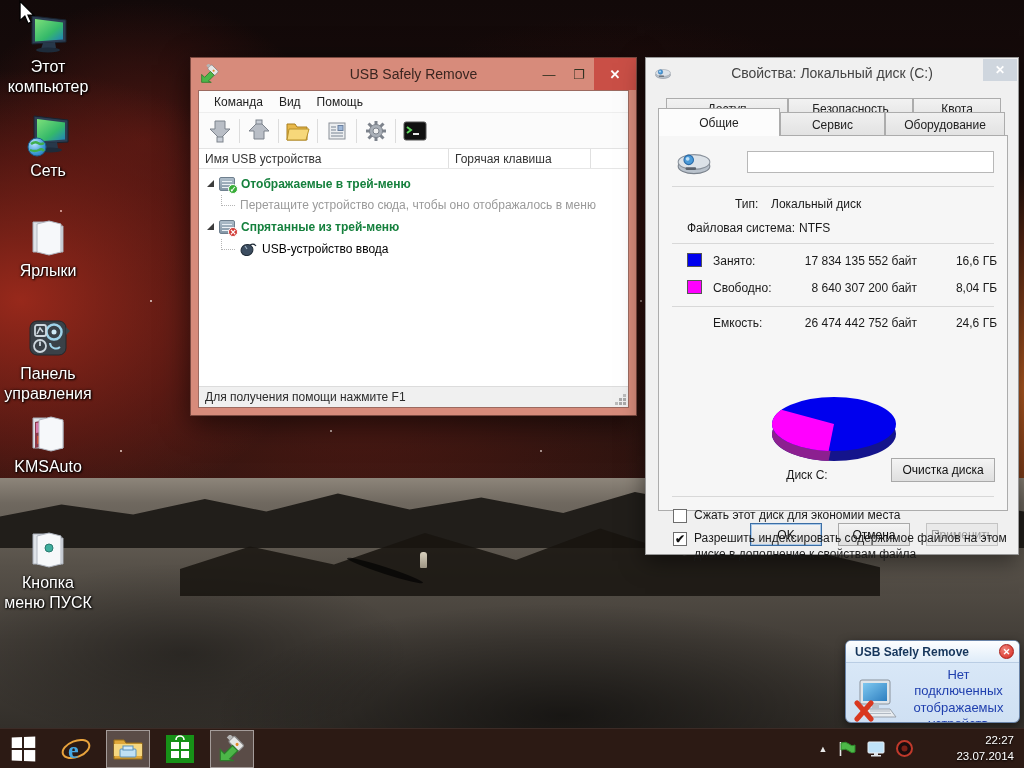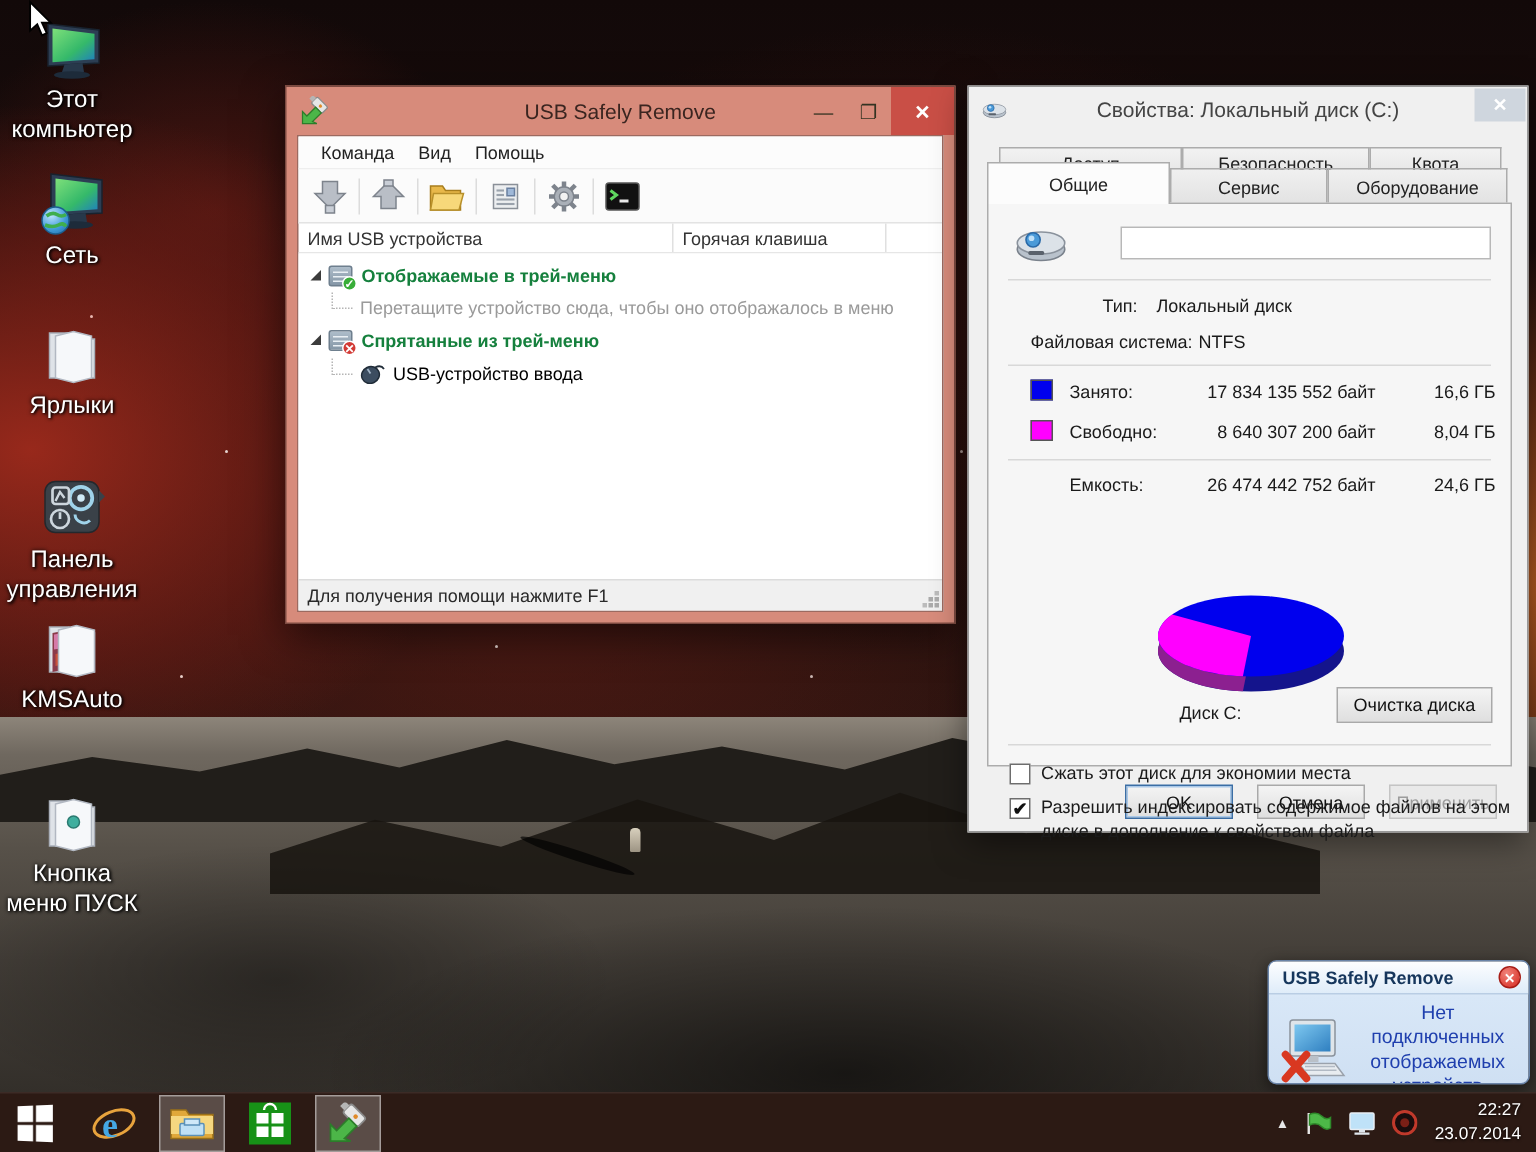--- a/index.html
+++ b/index.html
@@ -121,7 +121,7 @@
   .tb-app.active { background:rgba(255,255,255,.22); border:1px solid rgba(255,255,255,.45); }
   .tray { margin-left:auto; display:flex; align-items:center; gap:11px; padding-right:10px; }
   .tray-arrow { color:#e8e8e8; font-size:9px; }
-  .clock { color:#fff; font-size:11.5px; text-align:right; line-height:1.35; text-shadow:0 1px 2px #000; }
+  .clock { color:#fff; font-size:11.5px; text-align:right; line-height:1.35; text-shadow:0 1px 2px #000;margin-left:32px; }
 
   .ticon { display:block; }
 </style>

